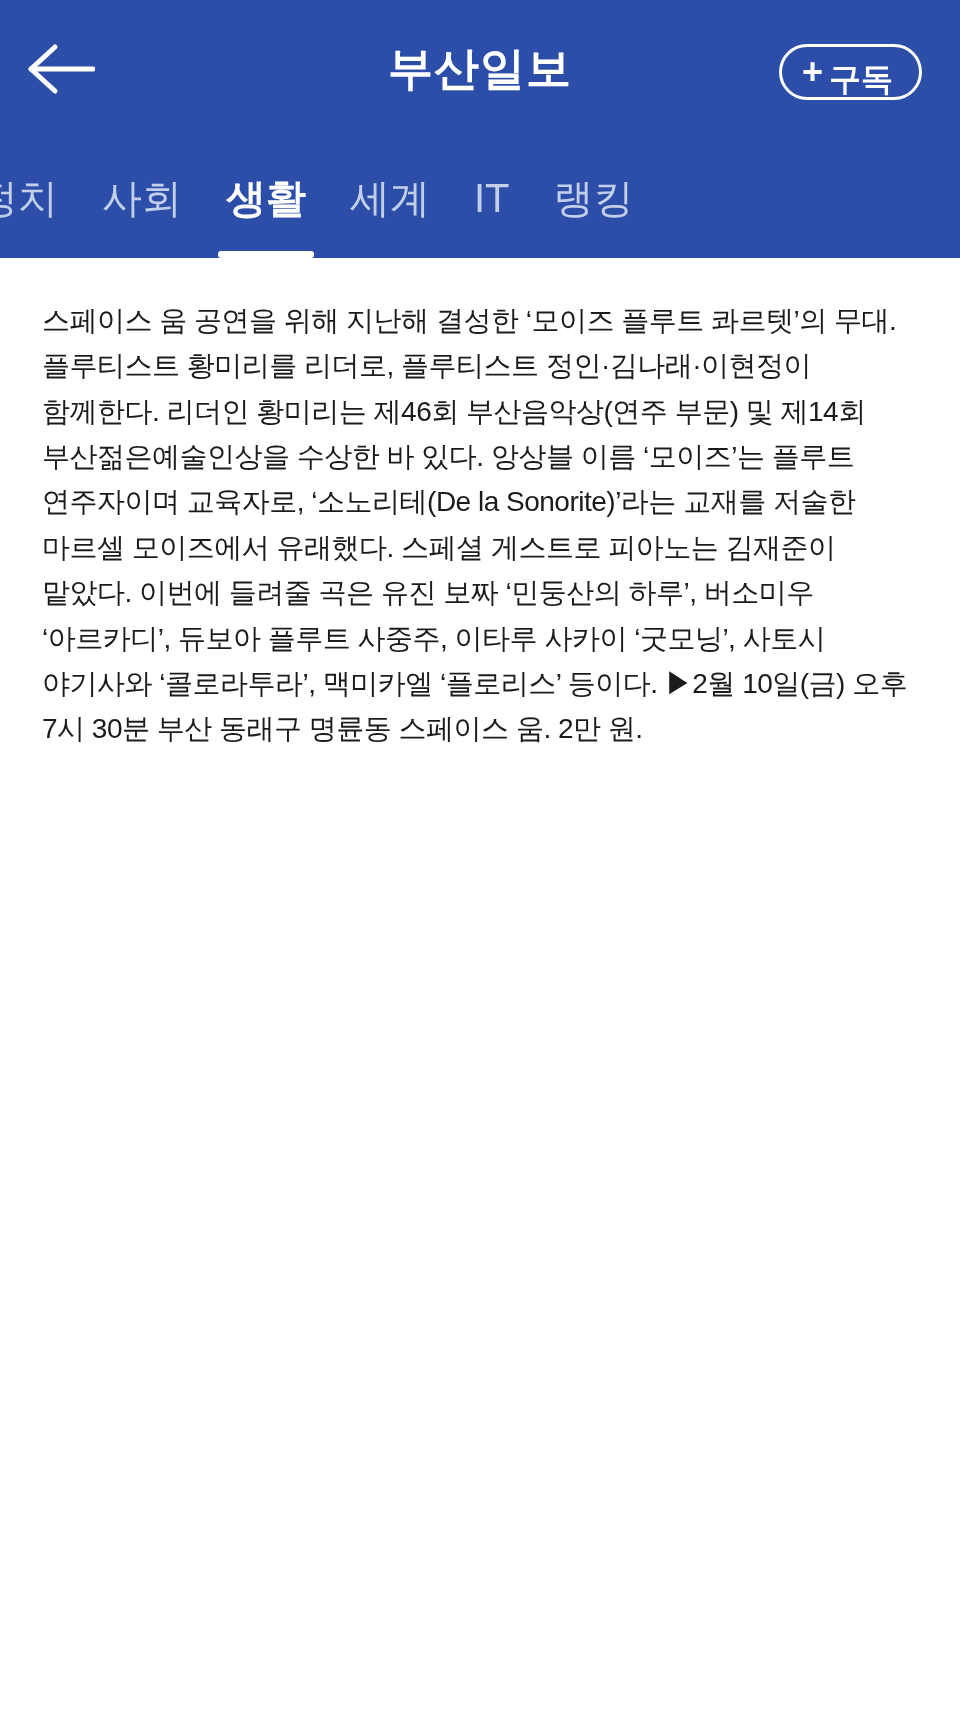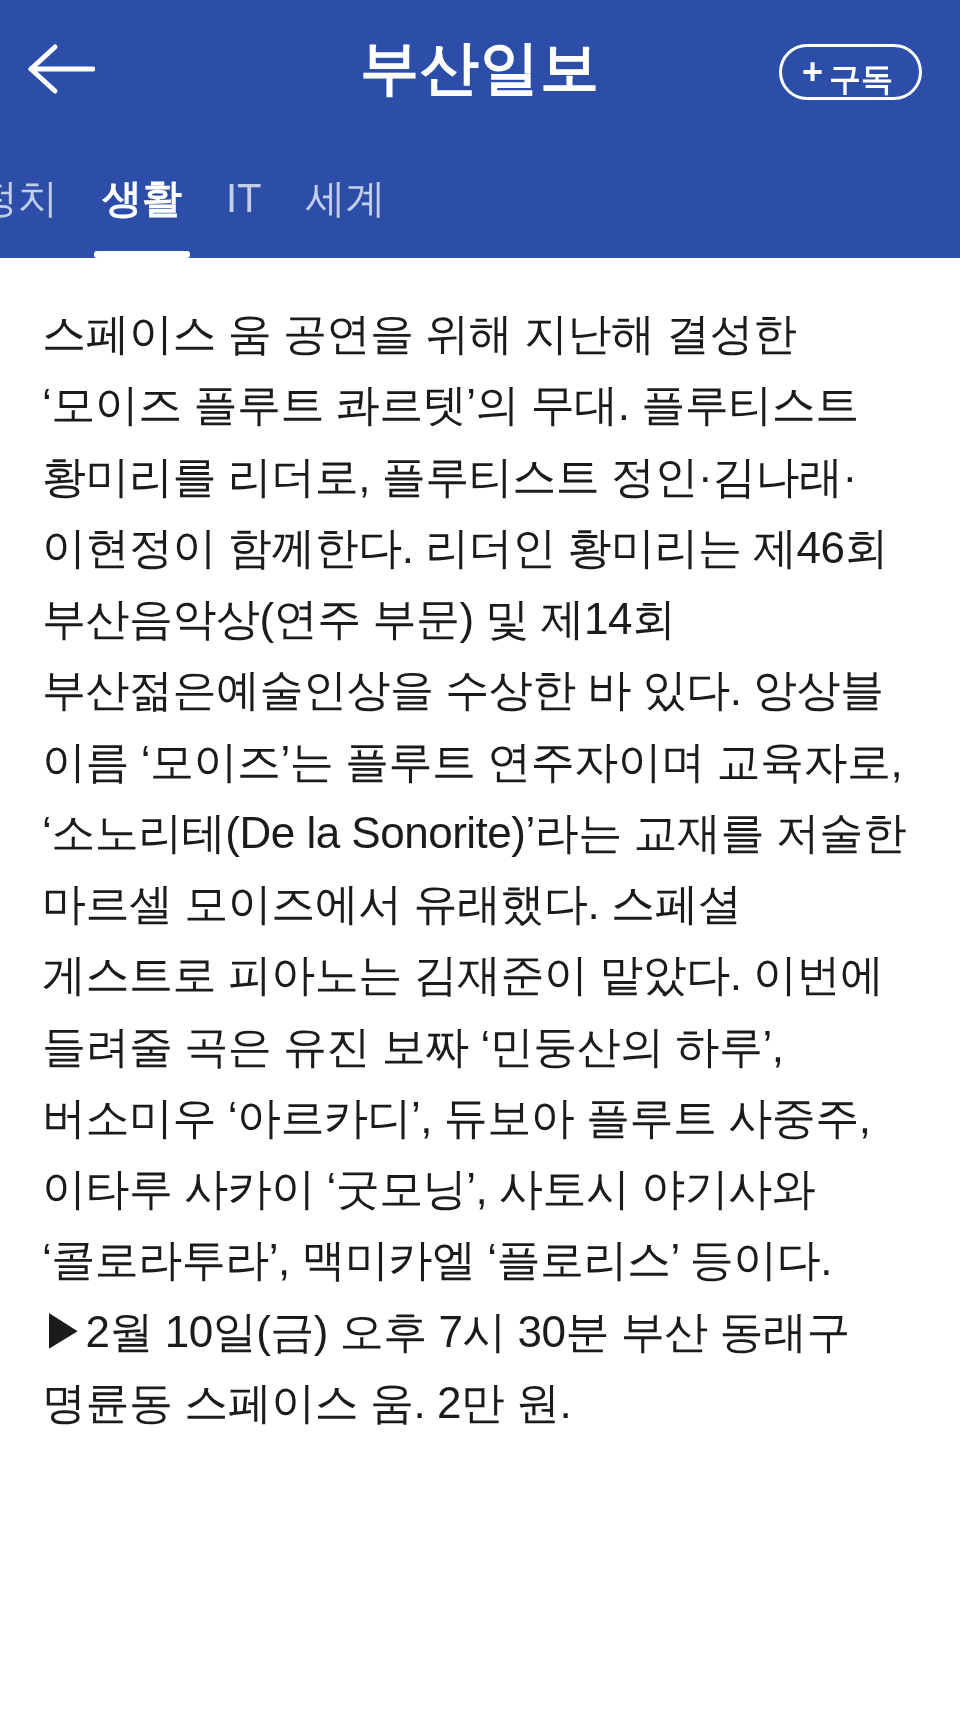--- a/index.html
+++ b/index.html
@@ -42,7 +42,7 @@
     right: 0;
     text-align: center;
     color: #ffffff;
-    font-size: 59px;
+    font-size: 45px;
     font-weight: bold;
     letter-spacing: 1px;
     pointer-events: none;

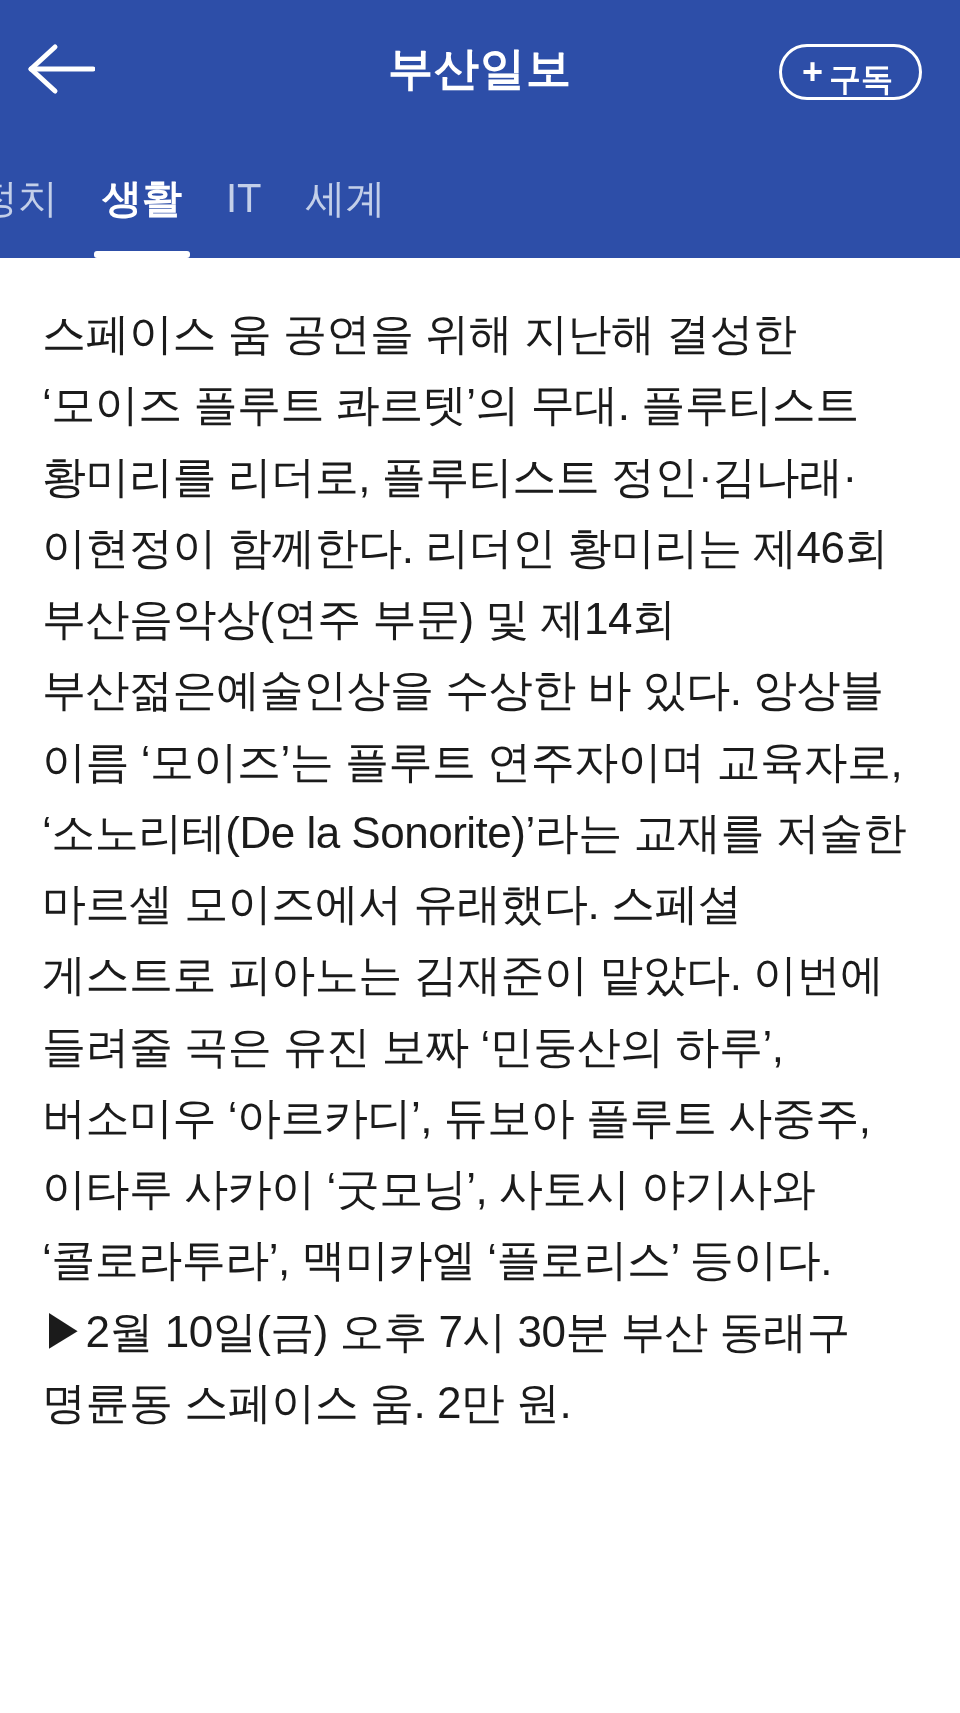--- a/index.html
+++ b/index.html
@@ -148,6 +148,9 @@
     <div class="tab first">
       <span>정치</span>
     </div>
+    <div class="tab">
+      <span>사회</span>
+    </div>
     <div class="tab active">
       <span>생활</span>
     </div>

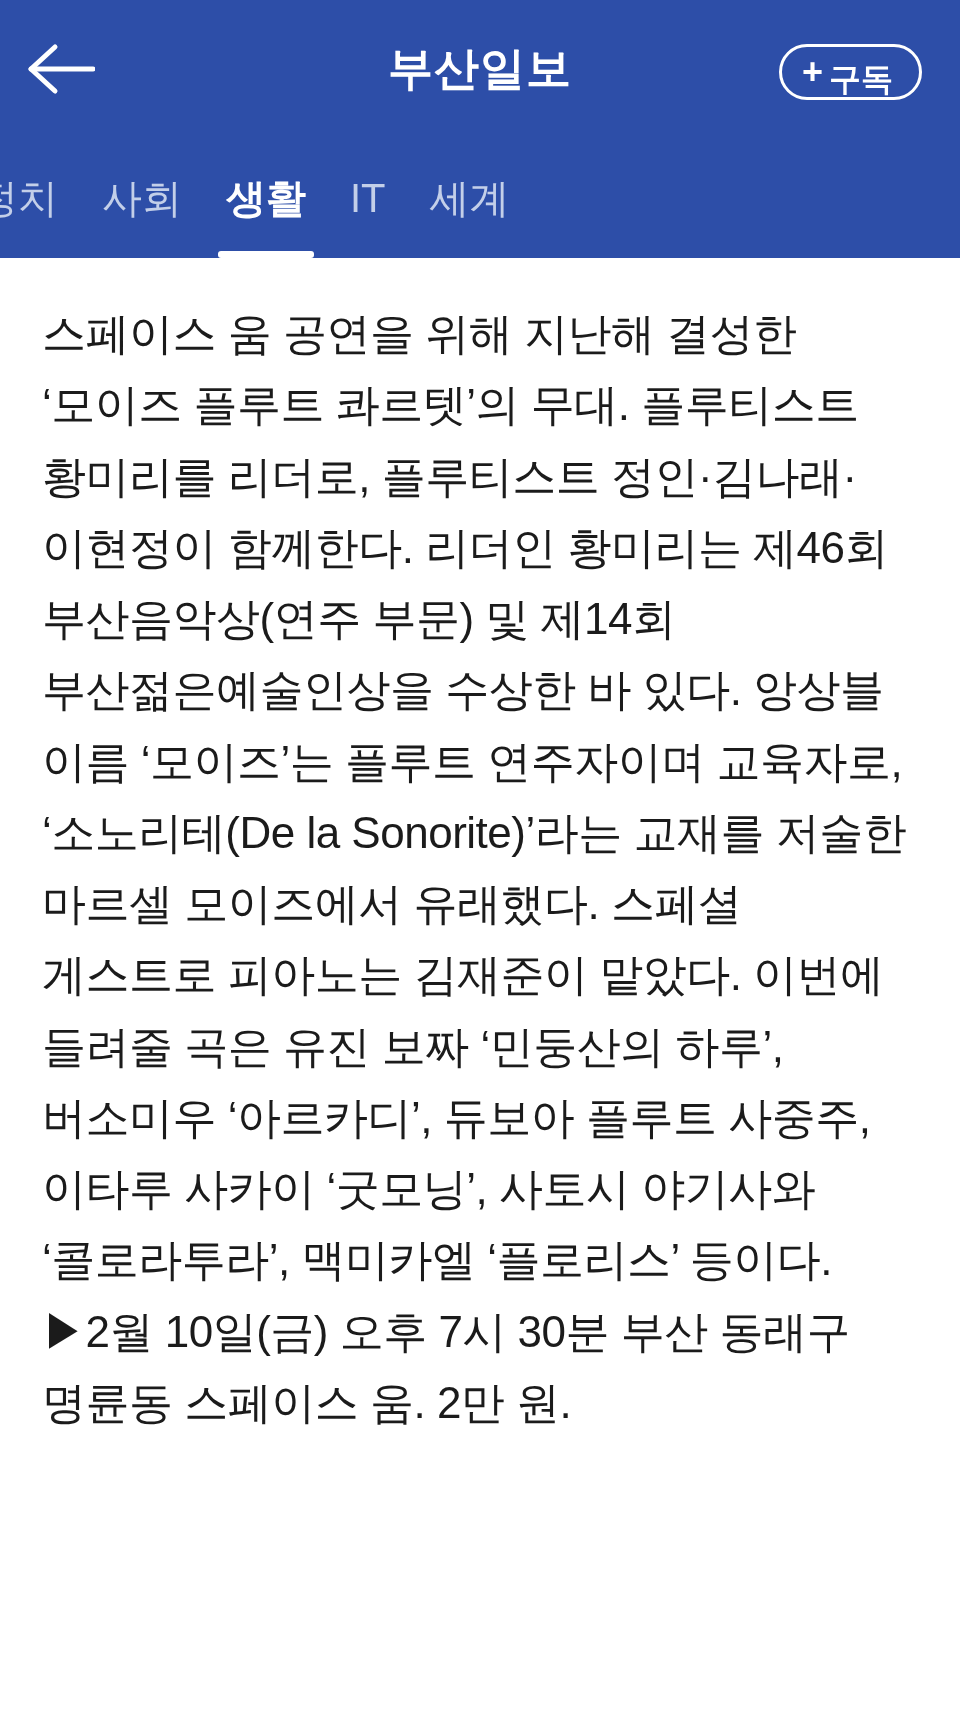--- a/index.html
+++ b/index.html
@@ -155,10 +155,10 @@
       <span>생활</span>
     </div>
     <div class="tab">
-      <span>IT</span>
+      <span>세계</span>
     </div>
     <div class="tab">
-      <span>세계</span>
+      <span>IT</span>
     </div>
   </div>
 

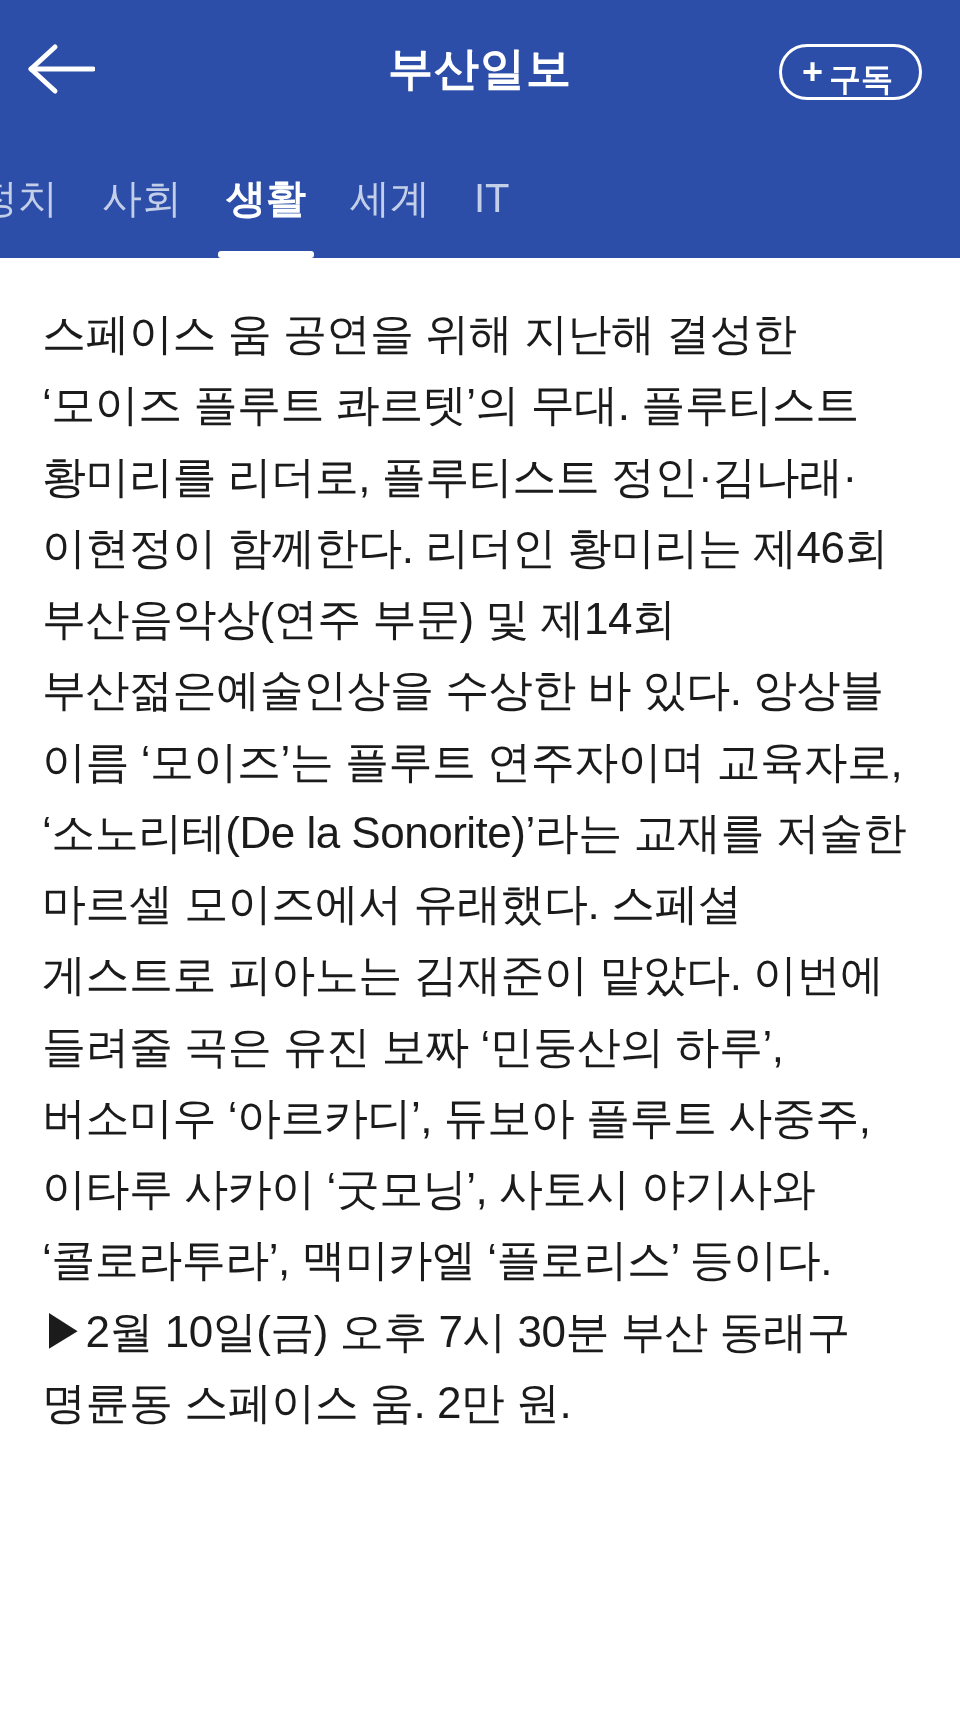--- a/index.html
+++ b/index.html
@@ -160,6 +160,9 @@
     <div class="tab">
       <span>IT</span>
     </div>
+    <div class="tab">
+      <span>랭킹</span>
+    </div>
   </div>
 
   <div class="article">

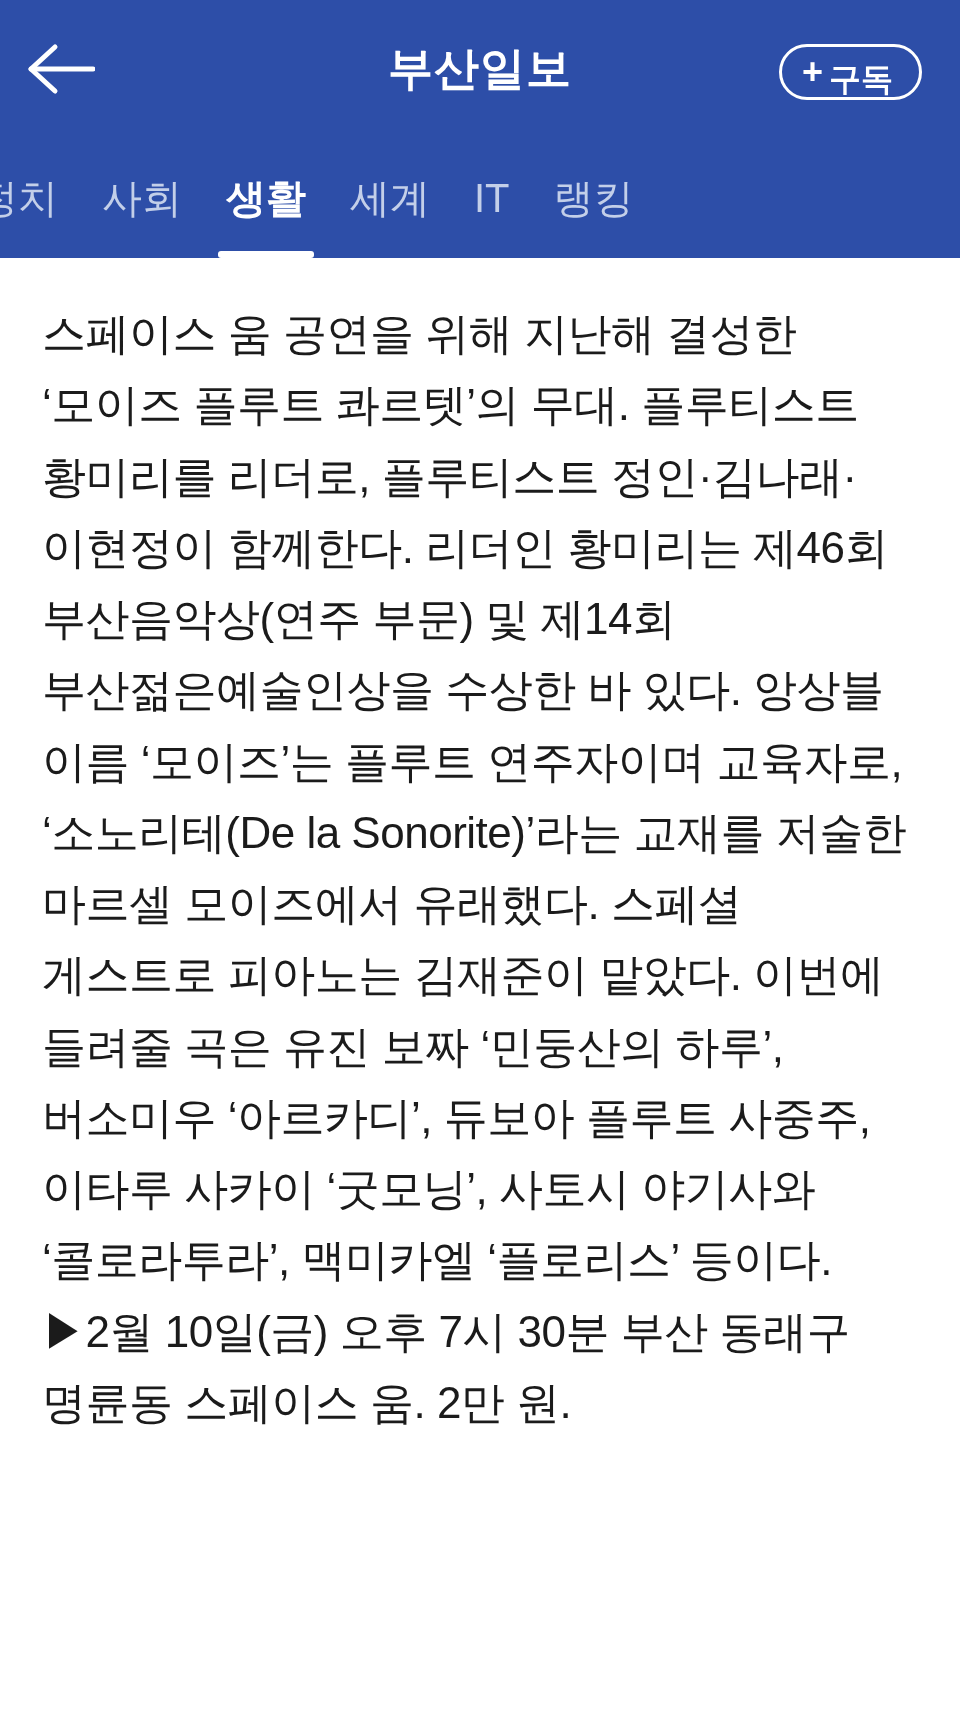--- a/index.html
+++ b/index.html
@@ -118,7 +118,7 @@
   }
   .article p {
     color: #1b1b1b;
-    font-size: 44px;
+    font-size: 28px;
     line-height: 1.62;
     letter-spacing: -0.5px;
     word-break: keep-all;

